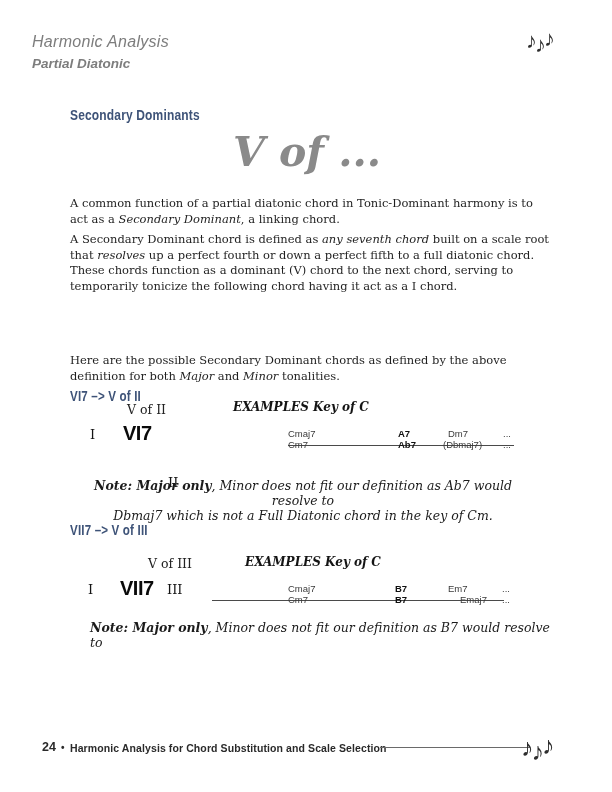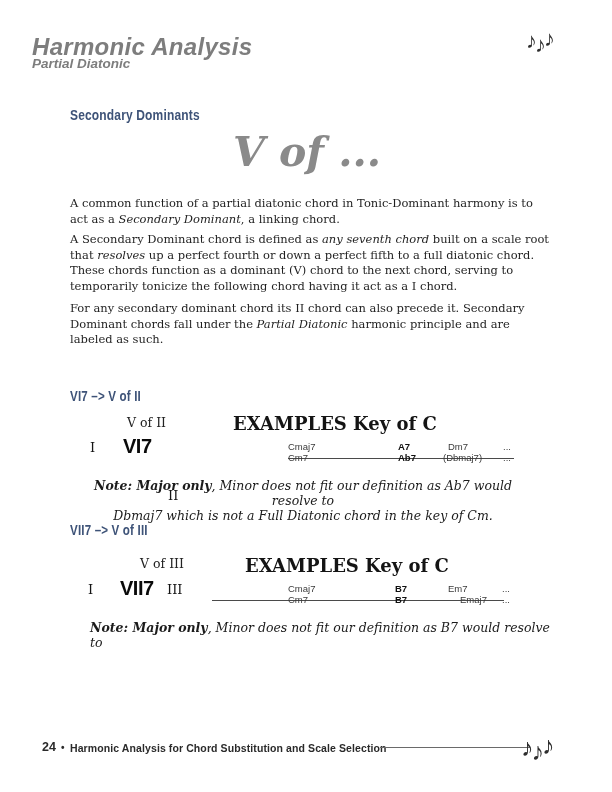--- a/index.html
+++ b/index.html
@@ -11,7 +11,7 @@
   .it{font-style:italic;}
 
   
-  .hdr-title{left:32px;top:33px;font-size:24px;font-weight:bold;font-style:italic;color:#7d7d7d;letter-spacing:.3px;}
+  .hdr-title{left:32px;top:33px;font-size:16px;font-weight:normal;font-style:italic;color:#7d7d7d;letter-spacing:.3px;}
   .hdr-sub{left:32px;top:56px;font-size:13.5px;font-weight:bold;font-style:italic;color:#7d7d7d;}
   .notes-icon{white-space:nowrap;color:#2e2e2e;letter-spacing:-2px;}
   .hdr-notes{left:526px;top:28px;font-size:22px;}

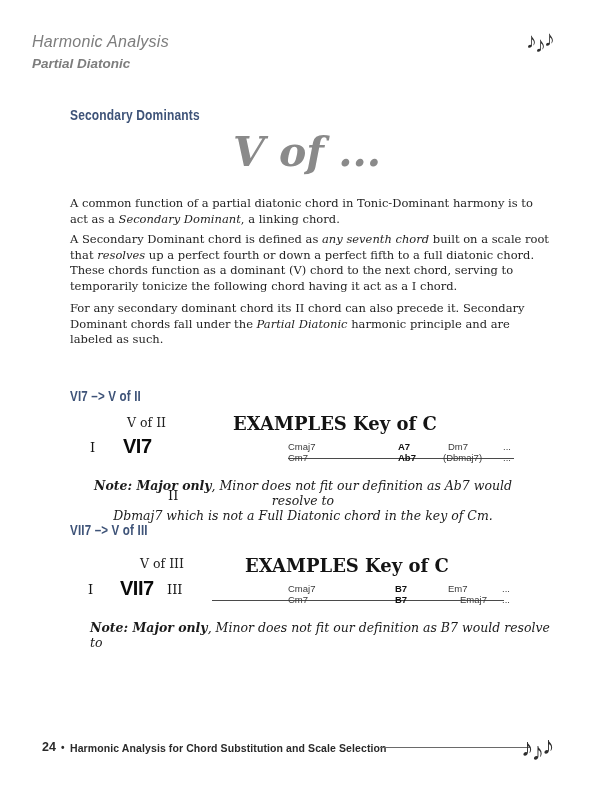--- a/index.html
+++ b/index.html
@@ -76,7 +76,6 @@
 
   <div class="abs body-p p2"><span>A Secondary Dominant chord is defined as </span><span class="it">any seventh chord</span><span> built on a scale root that </span><span class="it">resolves</span><span> up a perfect fourth or down a perfect fifth to a full diatonic chord. These chords function as a dominant (V) chord to the next chord, serving to temporarily tonicize the following chord having it act as a I chord.</span></div>
 
-  <div class="abs body-p p3"><span>For any secondary dominant chord its II chord can also precede it. Secondary Dominant chords fall under the </span><span class="it">Partial Diatonic</span><span> harmonic principle and are labeled as such.</span></div>
 
 
   <div class="abs cond subhead" style="left:70px;top:388px;">VI7 –&gt; V of II</div>

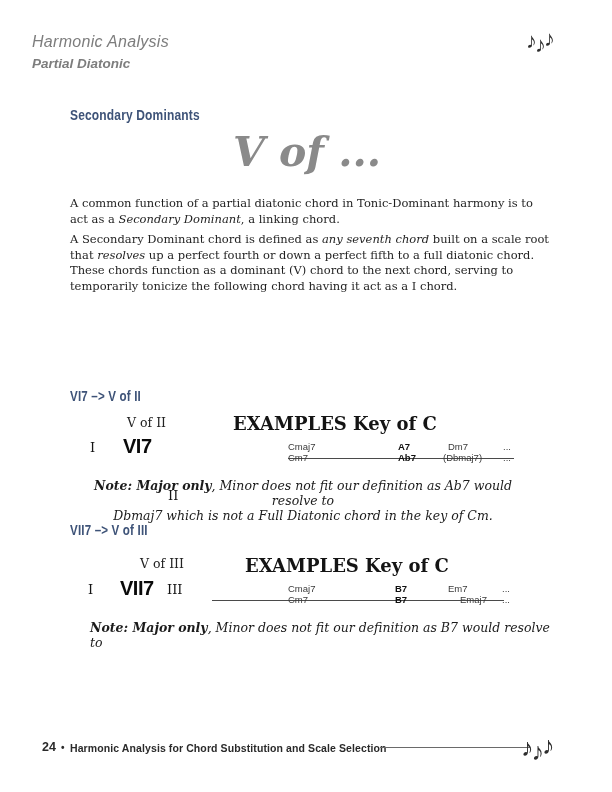--- a/index.html
+++ b/index.html
@@ -77,6 +77,7 @@
   <div class="abs body-p p2"><span>A Secondary Dominant chord is defined as </span><span class="it">any seventh chord</span><span> built on a scale root that </span><span class="it">resolves</span><span> up a perfect fourth or down a perfect fifth to a full diatonic chord. These chords function as a dominant (V) chord to the next chord, serving to temporarily tonicize the following chord having it act as a I chord.</span></div>
 
 
+  <div class="abs body-p p4"><span>Here are the possible Secondary Dominant chords as defined by the above definition for both </span><span class="it">Major</span><span> and </span><span class="it">Minor</span><span> tonalities.</span></div>
 
   <div class="abs cond subhead" style="left:70px;top:388px;">VI7 –&gt; V of II</div>
 

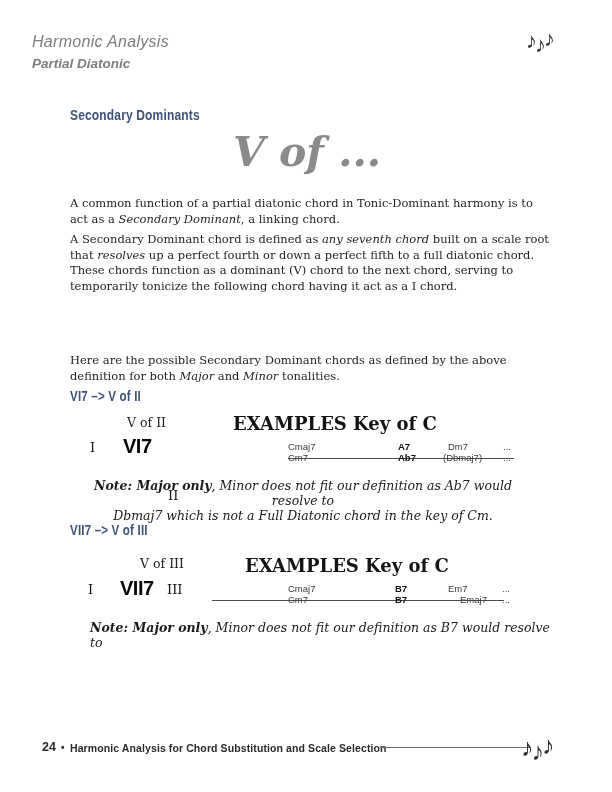--- a/index.html
+++ b/index.html
@@ -37,7 +37,7 @@
 
   
   .diagram{left:0;top:0;width:612px;height:70px;}
-  .d1{top:410px;} .d2{top:553px;}
+  .d1{top:397px;} .d2{top:553px;}
   .v-label{font-family:"DejaVu Serif",serif;font-size:12.5px;color:#222;white-space:nowrap;}
   .ex-title{font-family:"DejaVu Serif",serif;font-size:18px;font-weight:bold;color:#141414;white-space:nowrap;}
   .rn-small{font-family:"DejaVu Serif",serif;font-size:13px;color:#141414;}

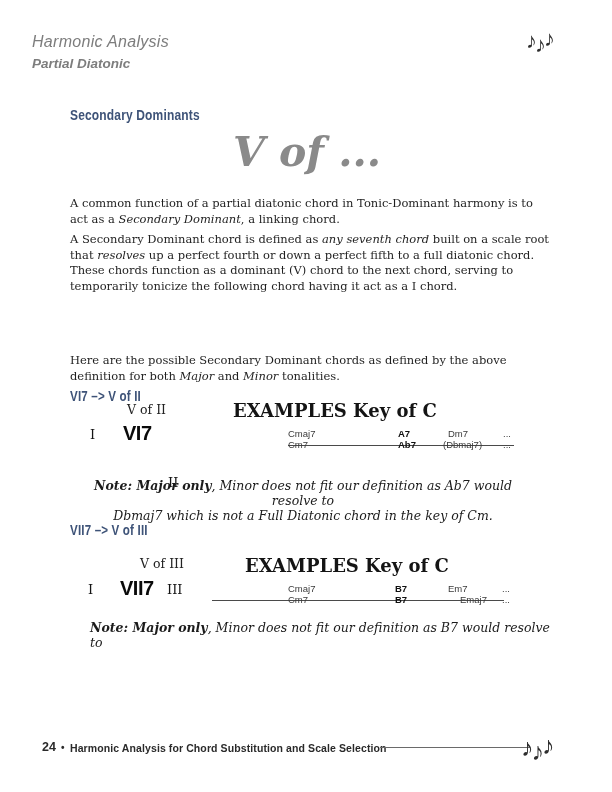--- a/index.html
+++ b/index.html
@@ -39,7 +39,7 @@
   .diagram{left:0;top:0;width:612px;height:70px;}
   .d1{top:397px;} .d2{top:553px;}
   .v-label{font-family:"DejaVu Serif",serif;font-size:12.5px;color:#222;white-space:nowrap;}
-  .ex-title{font-family:"DejaVu Serif",serif;font-size:18px;font-weight:bold;color:#141414;white-space:nowrap;}
+  .ex-title{font-family:"DejaVu Serif",serif;font-size:12px;font-weight:bold;font-style:italic;color:#141414;white-space:nowrap;}
   .rn-small{font-family:"DejaVu Serif",serif;font-size:13px;color:#141414;}
   .rn-big{font-family:"Liberation Sans",sans-serif;font-size:20px;font-weight:bold;color:#0a0a0a;letter-spacing:-0.5px;}
   .chord{position:absolute;font-family:"Liberation Sans",sans-serif;font-size:9.5px;color:#3a3a3a;white-space:nowrap;}

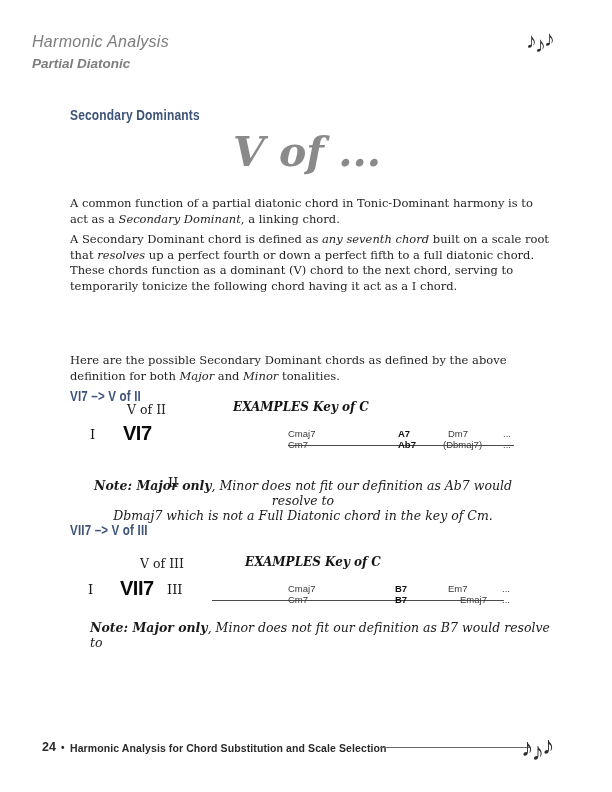--- a/index.html
+++ b/index.html
@@ -108,7 +108,7 @@
   <div class="abs cond subhead" style="left:70px;top:522px;">VII7 –&gt; V of III</div>
 
   <div class="abs diagram d2">
-    <div class="abs v-label" style="left:140px;top:3px;">V of III</div>
+    <div class="abs v-label" style="left:148px;top:3px;">V of III</div>
     <div class="abs ex-title" style="left:245px;top:2px;">EXAMPLES Key of C</div>
     <span class="abs rn-small" style="left:88px;top:29px;">I</span>
     <span class="abs rn-big" style="left:120px;top:24px;">VII7</span>

